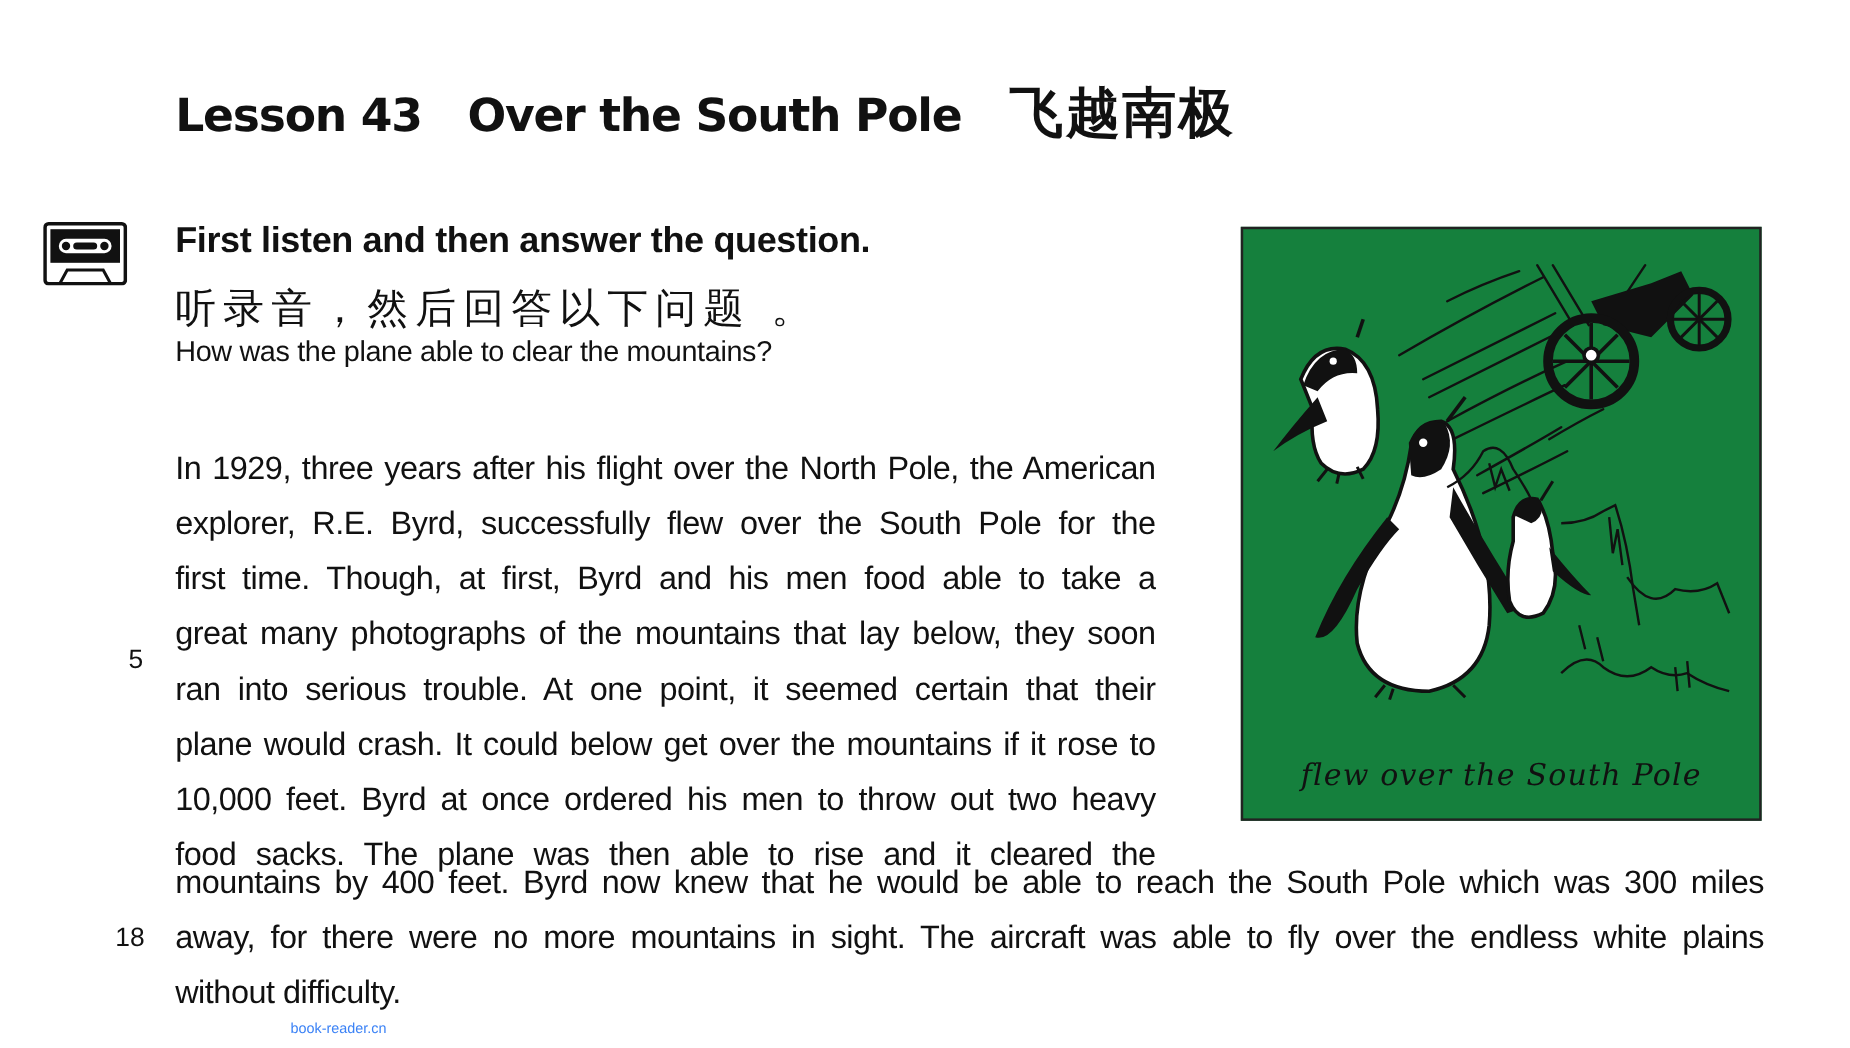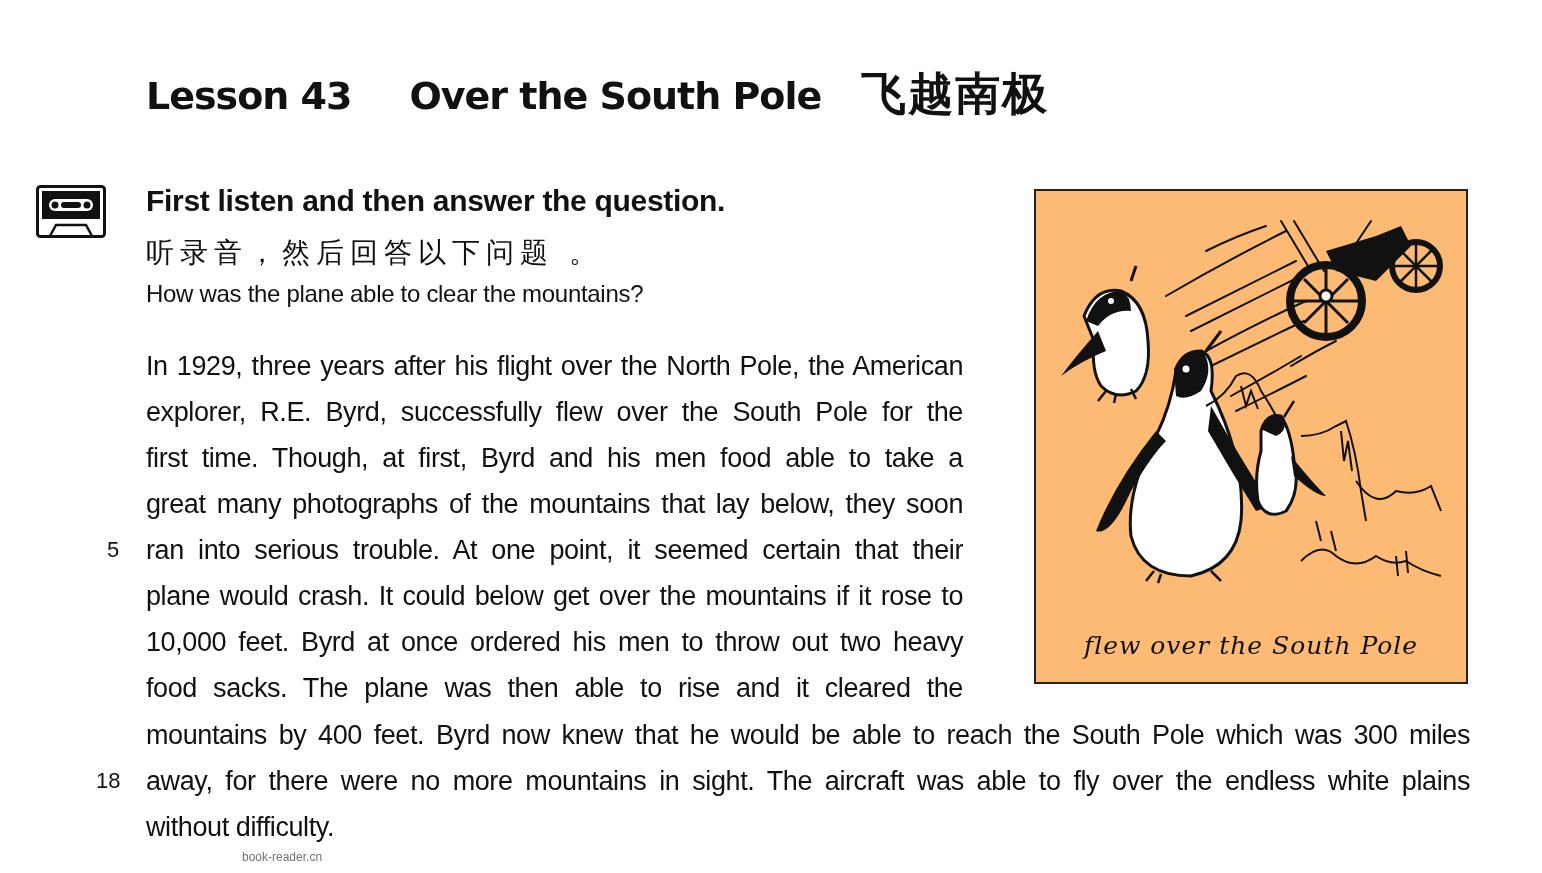--- a/index.html
+++ b/index.html
@@ -9,7 +9,7 @@
       font-family: "DejaVu Sans", sans-serif; font-weight: bold; font-size: 38px;
       letter-spacing: -1px; white-space: nowrap; line-height: 56px;
     }
-    .title .lesson-num { margin-right: 58px; }
+    .title .lesson-num { margin-right: 38px; }
     .title .cn { margin-left: 40px; font-size: 45px; letter-spacing: 2px; }
     .cassette { position: absolute; left: 36px; top: 185px; width: 70px; height: 53px; }
     .serif { font-family: Liberation Sans, sans-serif; }

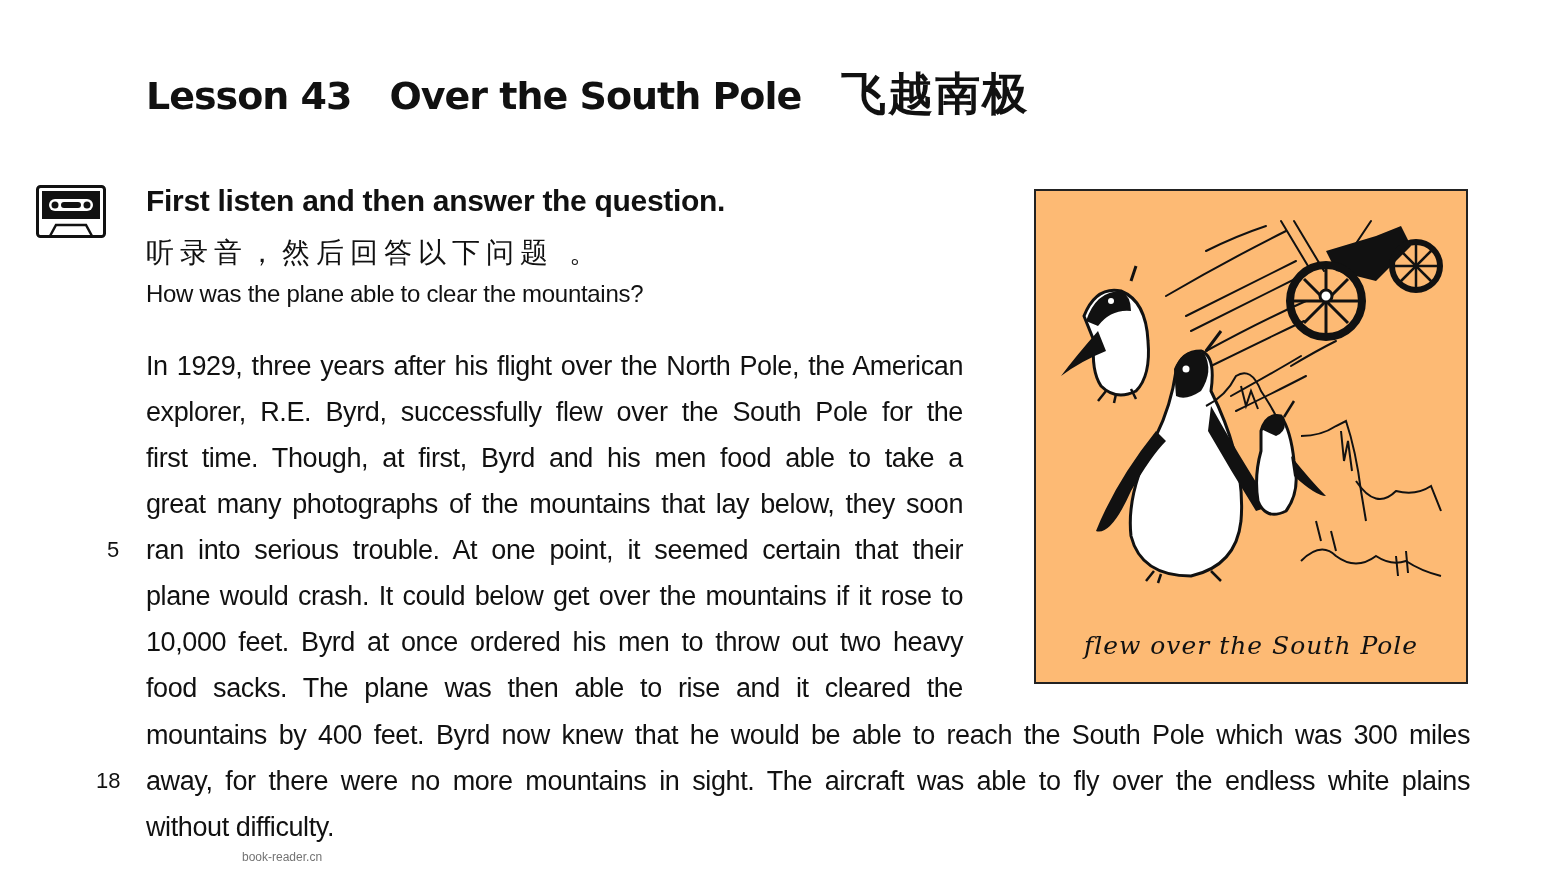--- a/index.html
+++ b/index.html
@@ -14,7 +14,7 @@
     .cassette { position: absolute; left: 36px; top: 185px; width: 70px; height: 53px; }
     .serif { font-family: Liberation Sans, sans-serif; }
     .instr { position: absolute; left: 146px; top: 184px; font-size: 30px; font-weight: bold; white-space: nowrap; letter-spacing: -0.3px; }
-    .instr-cn { position: absolute; left: 146px; top: 234px; font-size: 28px; letter-spacing: 6px; white-space: nowrap; font-family: "DejaVu Serif", serif; }
+    .instr-cn { position: absolute; left: 146px; top: 234px; font-size: 34px; letter-spacing: 6px; white-space: nowrap; font-family: "DejaVu Serif", serif; }
     .question { position: absolute; left: 146px; top: 280px; font-size: 24px; white-space: nowrap; letter-spacing: -0.3px; }
     .line { position: absolute; left: 146px; font-size: 27px; white-space: nowrap; letter-spacing: -0.4px; height: 36px; line-height: 36px; text-align: right; }
     .line.short { width: 817px; text-align: justify; text-align-last: justify; }

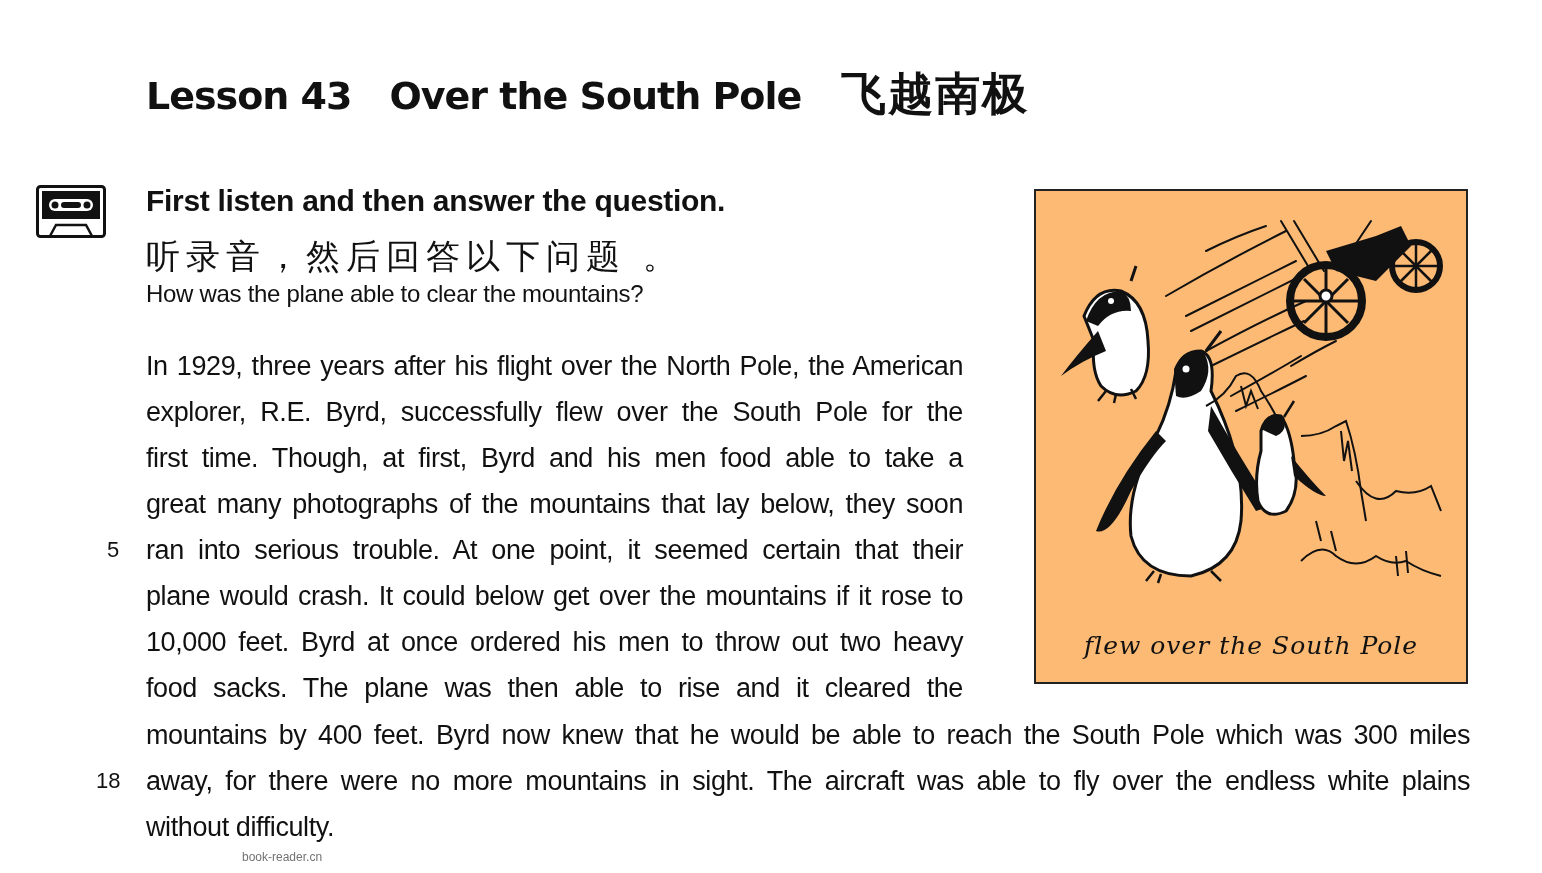--- a/index.html
+++ b/index.html
@@ -17,7 +17,7 @@
     .instr-cn { position: absolute; left: 146px; top: 234px; font-size: 34px; letter-spacing: 6px; white-space: nowrap; font-family: "DejaVu Serif", serif; }
     .question { position: absolute; left: 146px; top: 280px; font-size: 24px; white-space: nowrap; letter-spacing: -0.3px; }
     .line { position: absolute; left: 146px; font-size: 27px; white-space: nowrap; letter-spacing: -0.4px; height: 36px; line-height: 36px; text-align: right; }
-    .line.short { width: 817px; text-align: justify; text-align-last: justify; }
+    .line.short { width: 817px; text-align: justify; text-align-last: justify; margin-top: 24px; }
     .line.long { width: 1324px; text-align: justify; text-align-last: justify; }
     .lineno { position: absolute; font-size: 22px; line-height: 36px; }
     .figure { position: absolute; left: 1034px; top: 189px; width: 434px; height: 495px; border: 2px solid #222; box-sizing: border-box; background: #fdba74; }

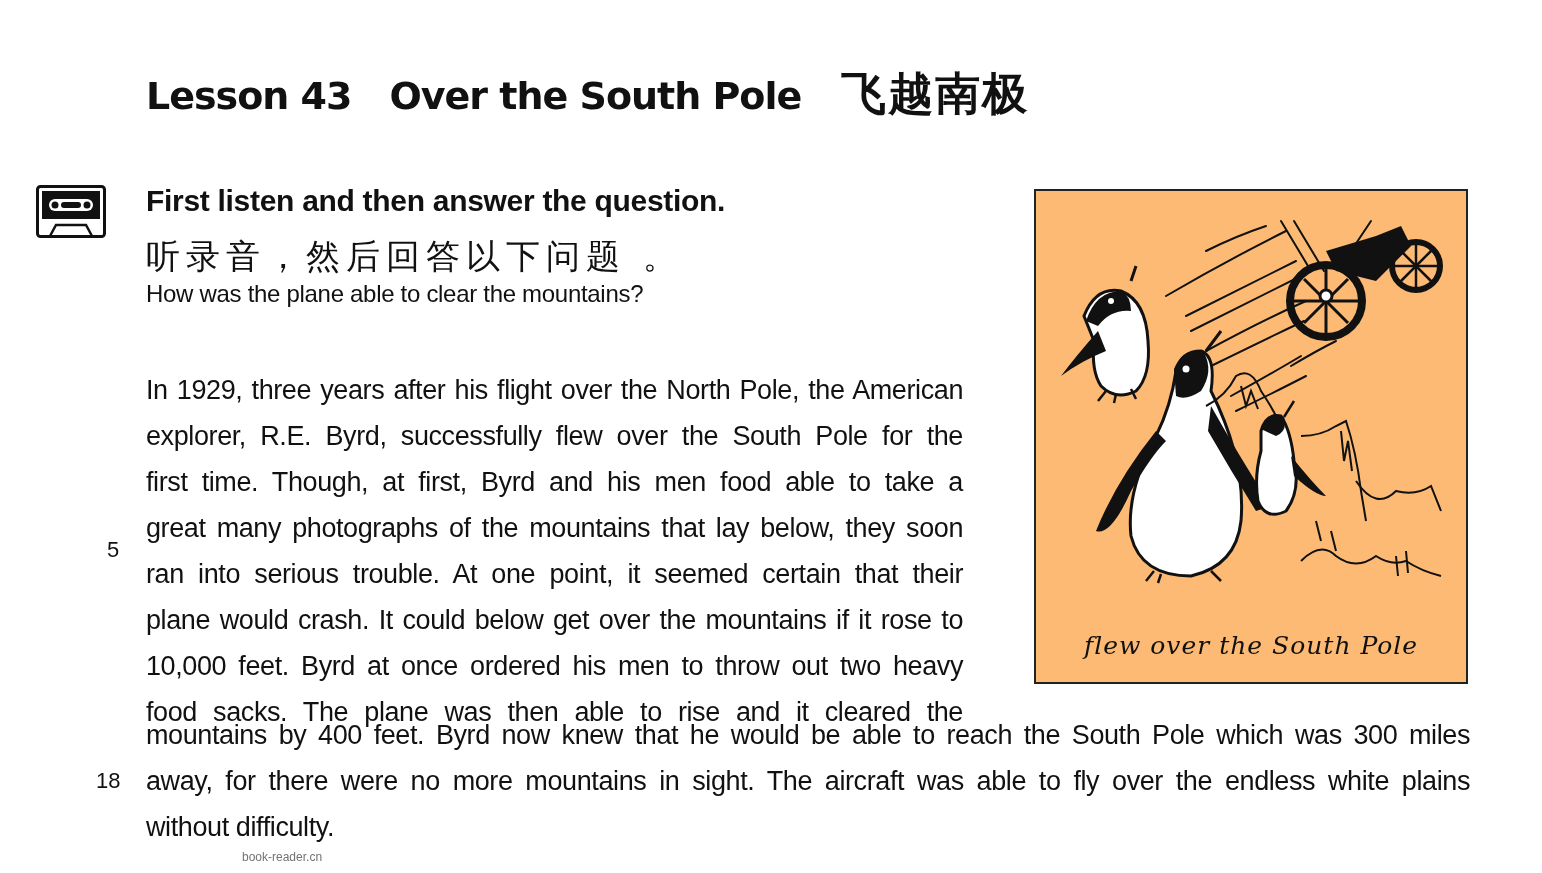--- a/index.html
+++ b/index.html
@@ -20,7 +20,7 @@
     .line.short { width: 817px; text-align: justify; text-align-last: justify; margin-top: 24px; }
     .line.long { width: 1324px; text-align: justify; text-align-last: justify; }
     .lineno { position: absolute; font-size: 22px; line-height: 36px; }
-    .figure { position: absolute; left: 1034px; top: 189px; width: 434px; height: 495px; border: 2px solid #222; box-sizing: border-box; background: #fdba74; }
+    .figure { position: absolute; left: 1034px; top: 189px; width: 434px; height: 495px; border: 2px solid #222; box-sizing: border-box; background: #15803d; }
     .figure svg { position: absolute; left: 0; top: 0; }
     .caption { position: absolute; left: 0; width: 100%; top: 440px; text-align: center; font-family: "DejaVu Serif", serif; font-style: italic; font-size: 25px; letter-spacing: 1px; }
     .watermark { position: absolute; left: 242px; top: 850px; font-family: "Liberation Sans", sans-serif; font-size: 12px; color: #737373; }

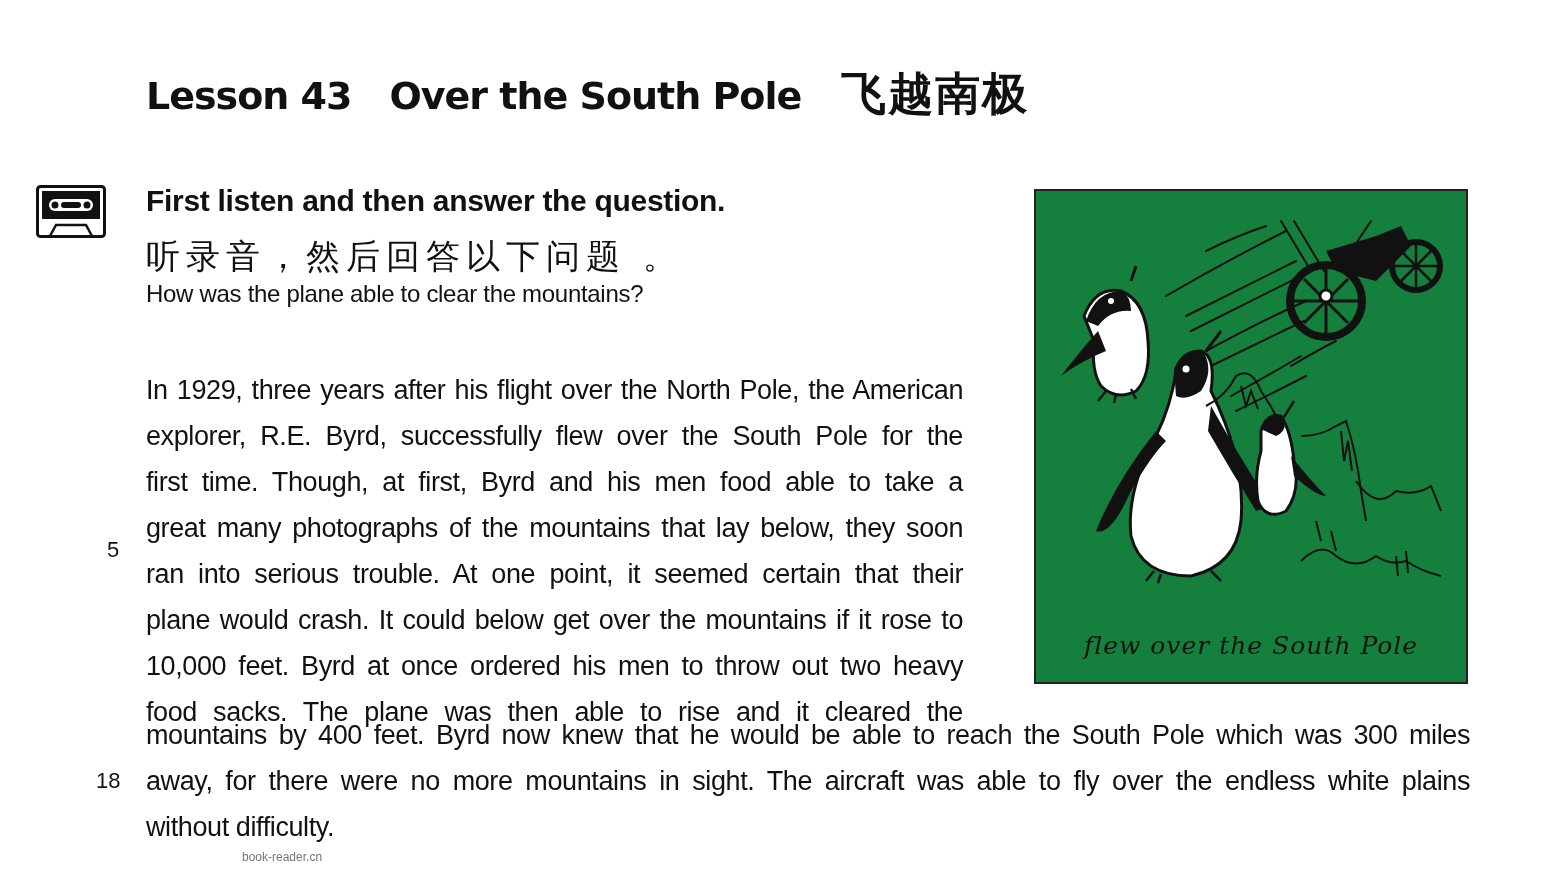--- a/index.html
+++ b/index.html
@@ -23,7 +23,7 @@
     .figure { position: absolute; left: 1034px; top: 189px; width: 434px; height: 495px; border: 2px solid #222; box-sizing: border-box; background: #15803d; }
     .figure svg { position: absolute; left: 0; top: 0; }
     .caption { position: absolute; left: 0; width: 100%; top: 440px; text-align: center; font-family: "DejaVu Serif", serif; font-style: italic; font-size: 25px; letter-spacing: 1px; }
-    .watermark { position: absolute; left: 242px; top: 850px; font-family: "Liberation Sans", sans-serif; font-size: 12px; color: #737373; }
+    .watermark { position: absolute; left: 242px; top: 850px; font-family: "Liberation Sans", sans-serif; font-size: 12px; color: #3b82f6; }
   </style>
 </head>
 <body>

